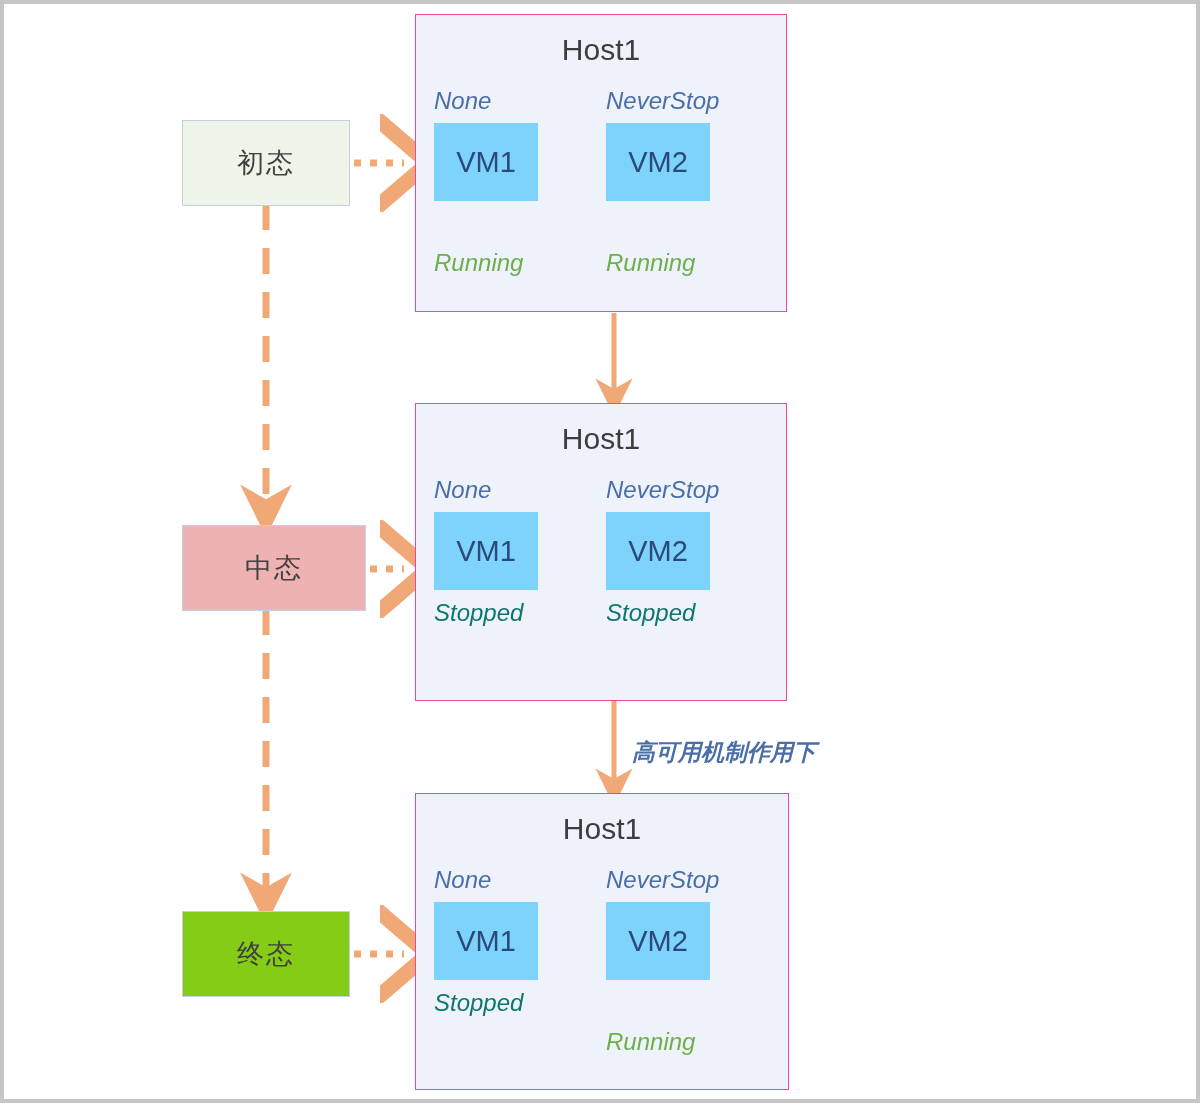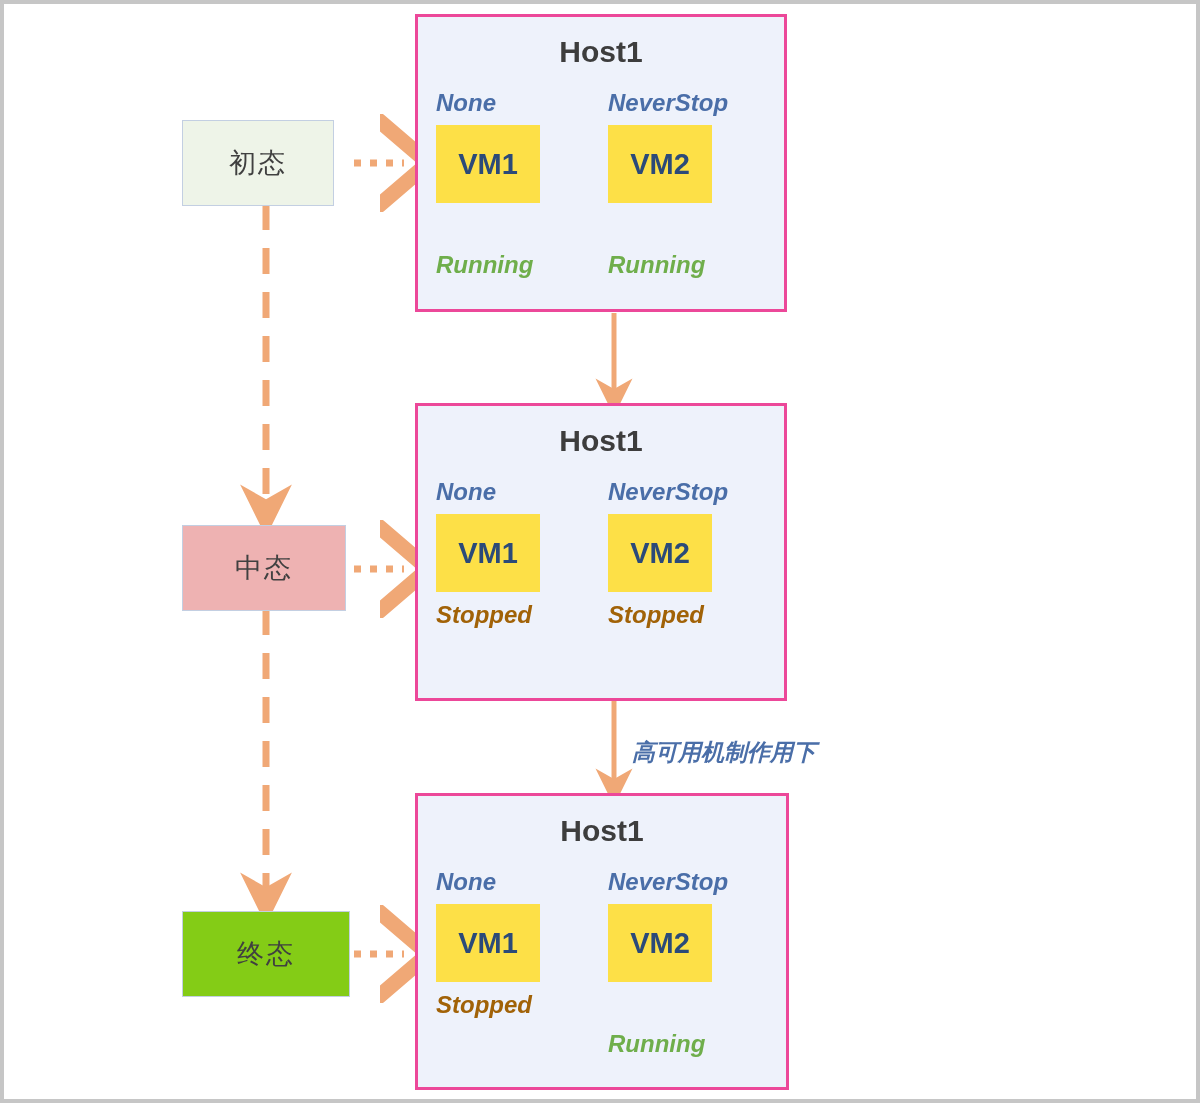--- a/index.html
+++ b/index.html
@@ -42,8 +42,7 @@
     position: absolute;
     box-sizing: border-box;
     background: #eef2fb;
-    border: 3px solid #ec4899;
-    font-weight: bold;
+    border: 1px solid #ec4899;
   }
   .host-title {
     position: absolute;

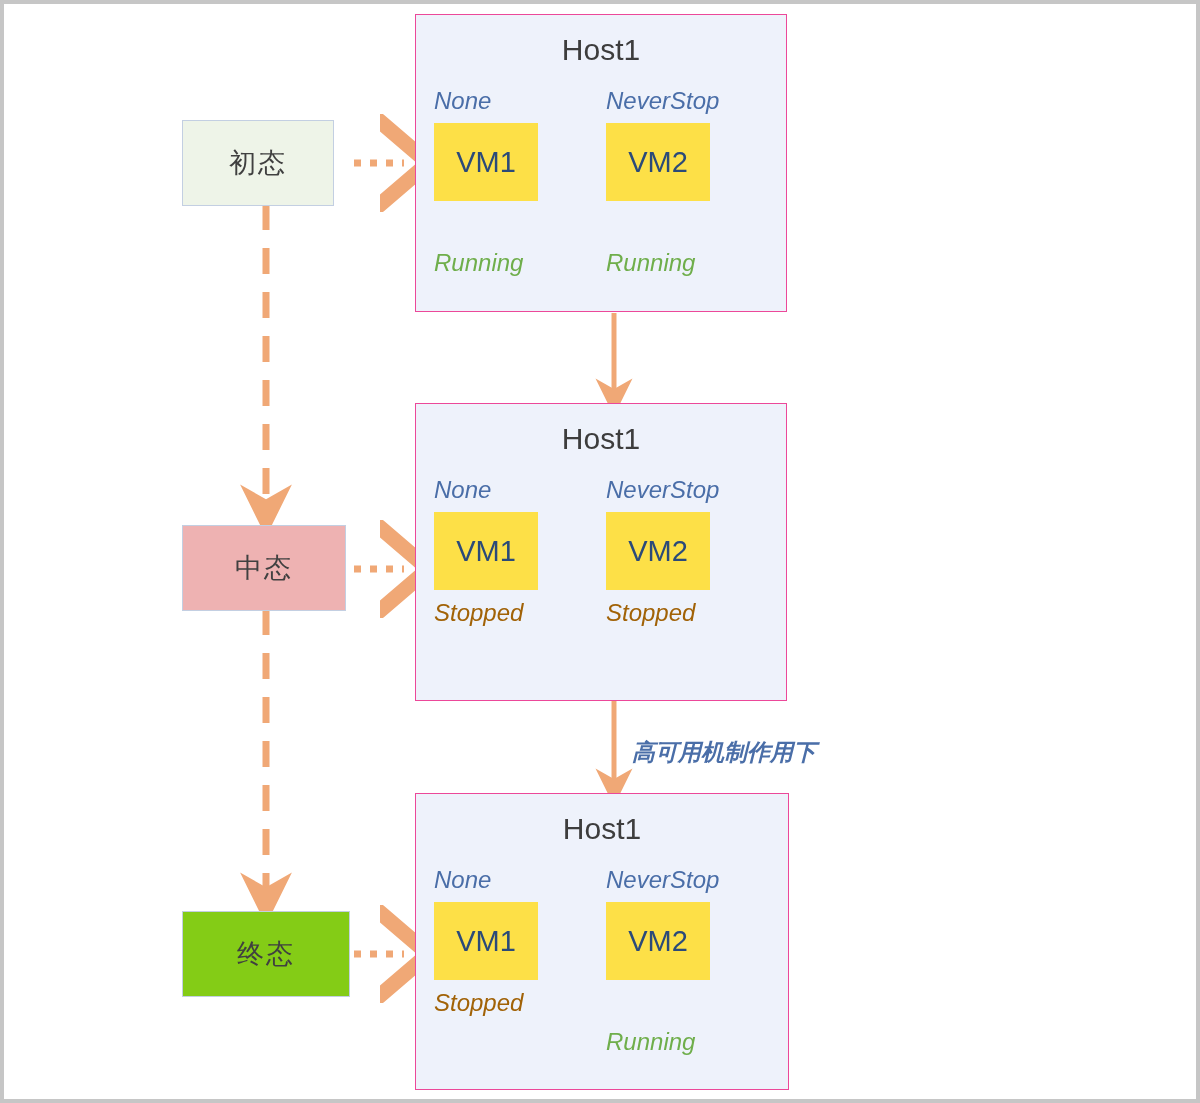--- a/index.html
+++ b/index.html
@@ -141,7 +141,7 @@
     </g>
   </svg>
 
-  <div class="state-box state-initial" style="left:178px; top:116px; width:152px; height:86px;">
+  <div class="state-box state-initial" style="left:178px; top:116px; width:168px; height:86px;">
     <span>初态</span>
   </div>
 

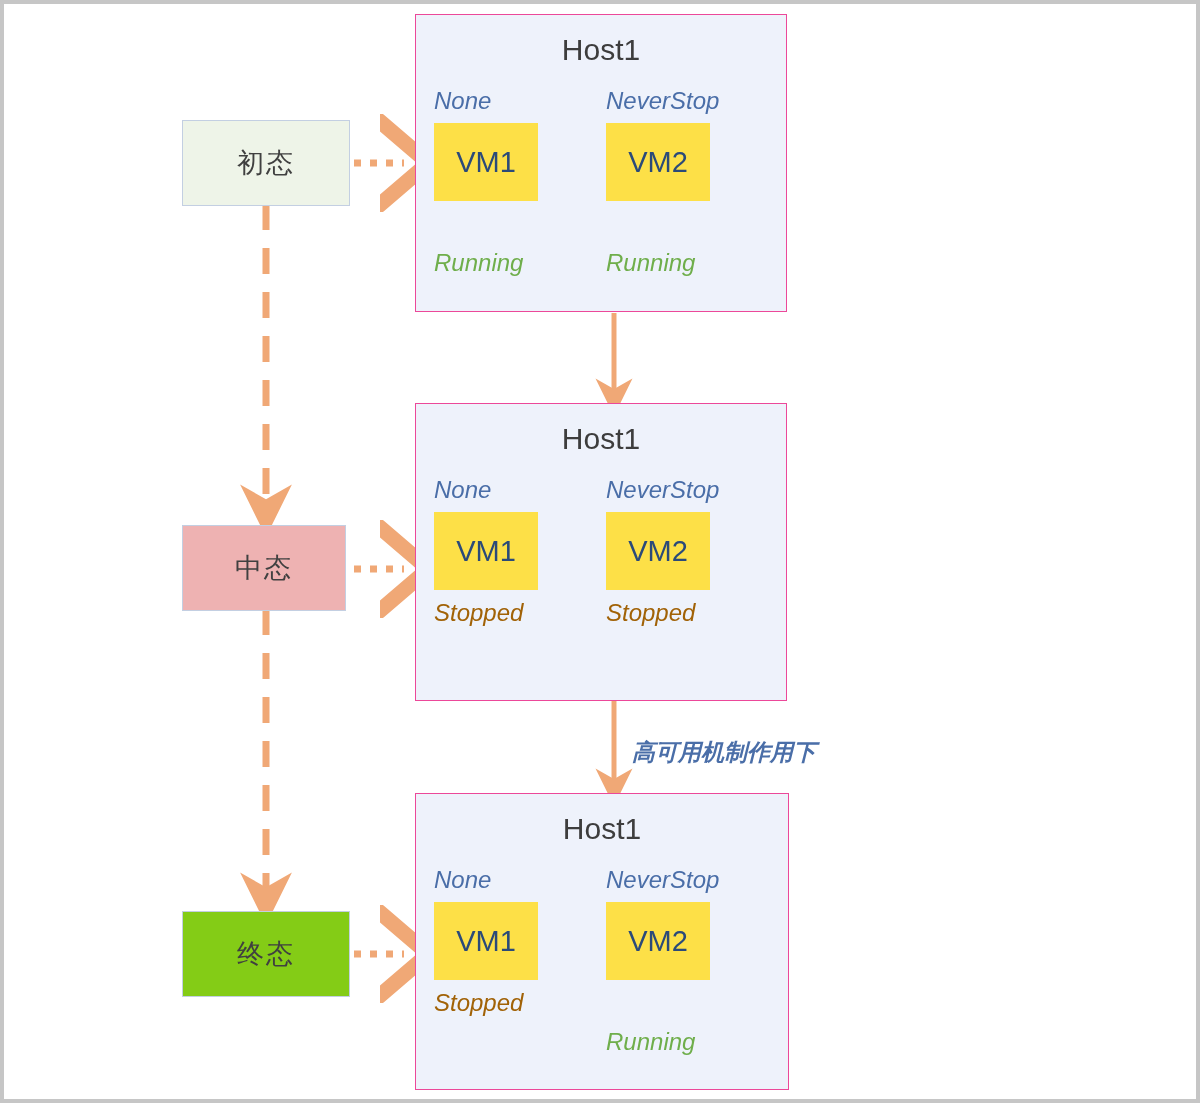--- a/index.html
+++ b/index.html
@@ -74,7 +74,7 @@
   .vm-block {
     width: 104px;
     height: 78px;
-    background: #fde047;
+    background: #7dd3fc;
     display: flex;
     align-items: center;
     justify-content: center;

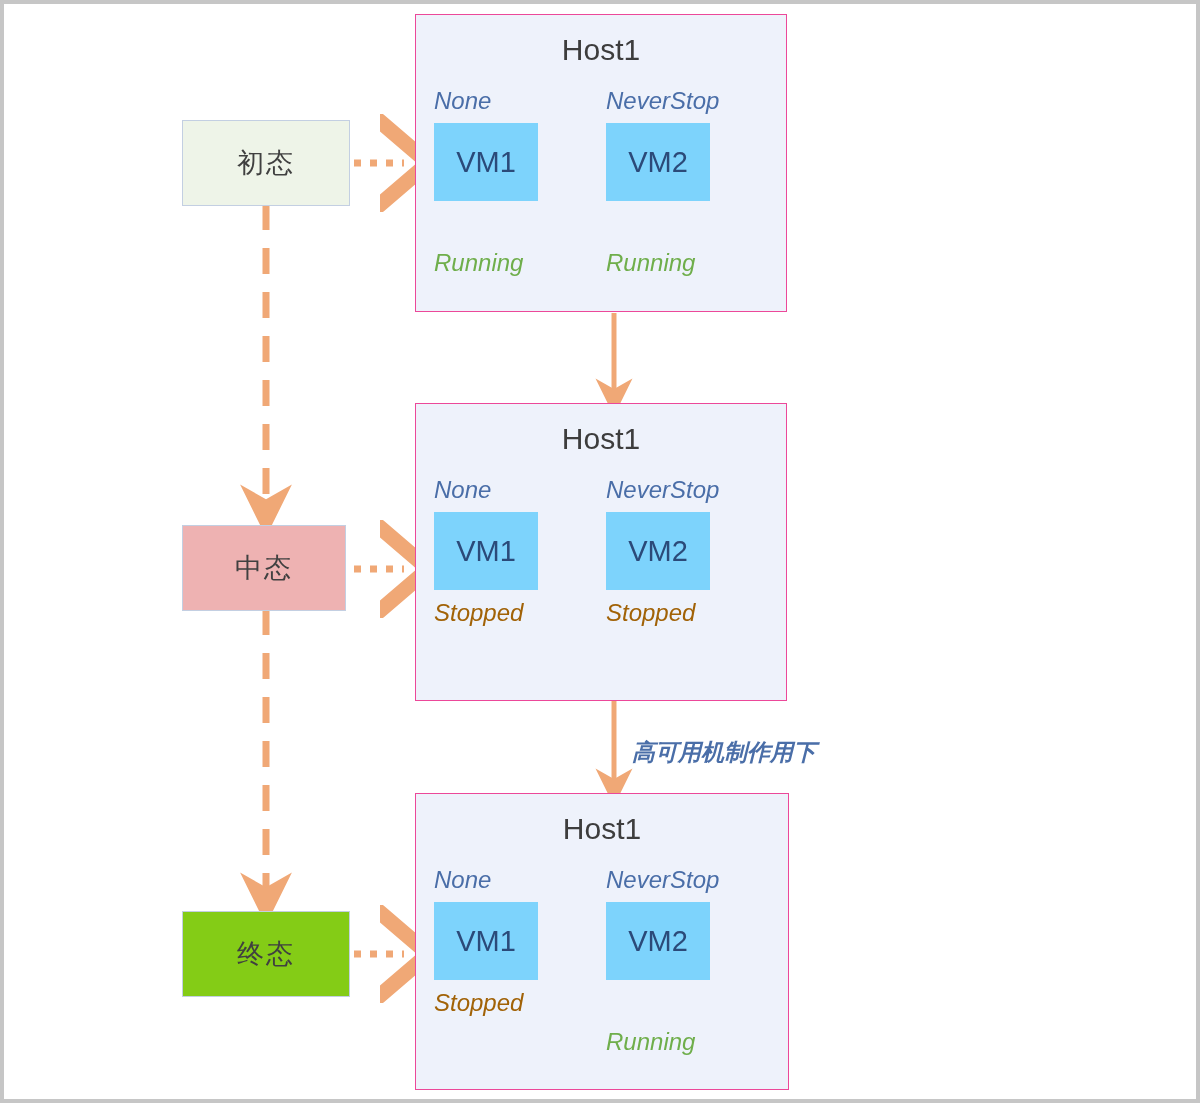--- a/index.html
+++ b/index.html
@@ -145,7 +145,7 @@
     <span>初态</span>
   </div>
 
-  <div class="state-box state-middle" style="left:178px; top:521px; width:164px; height:86px;">
+  <div class="state-box state-middle" style="left:178px; top:521px; width:184px; height:86px;">
     <span>中态</span>
   </div>
 

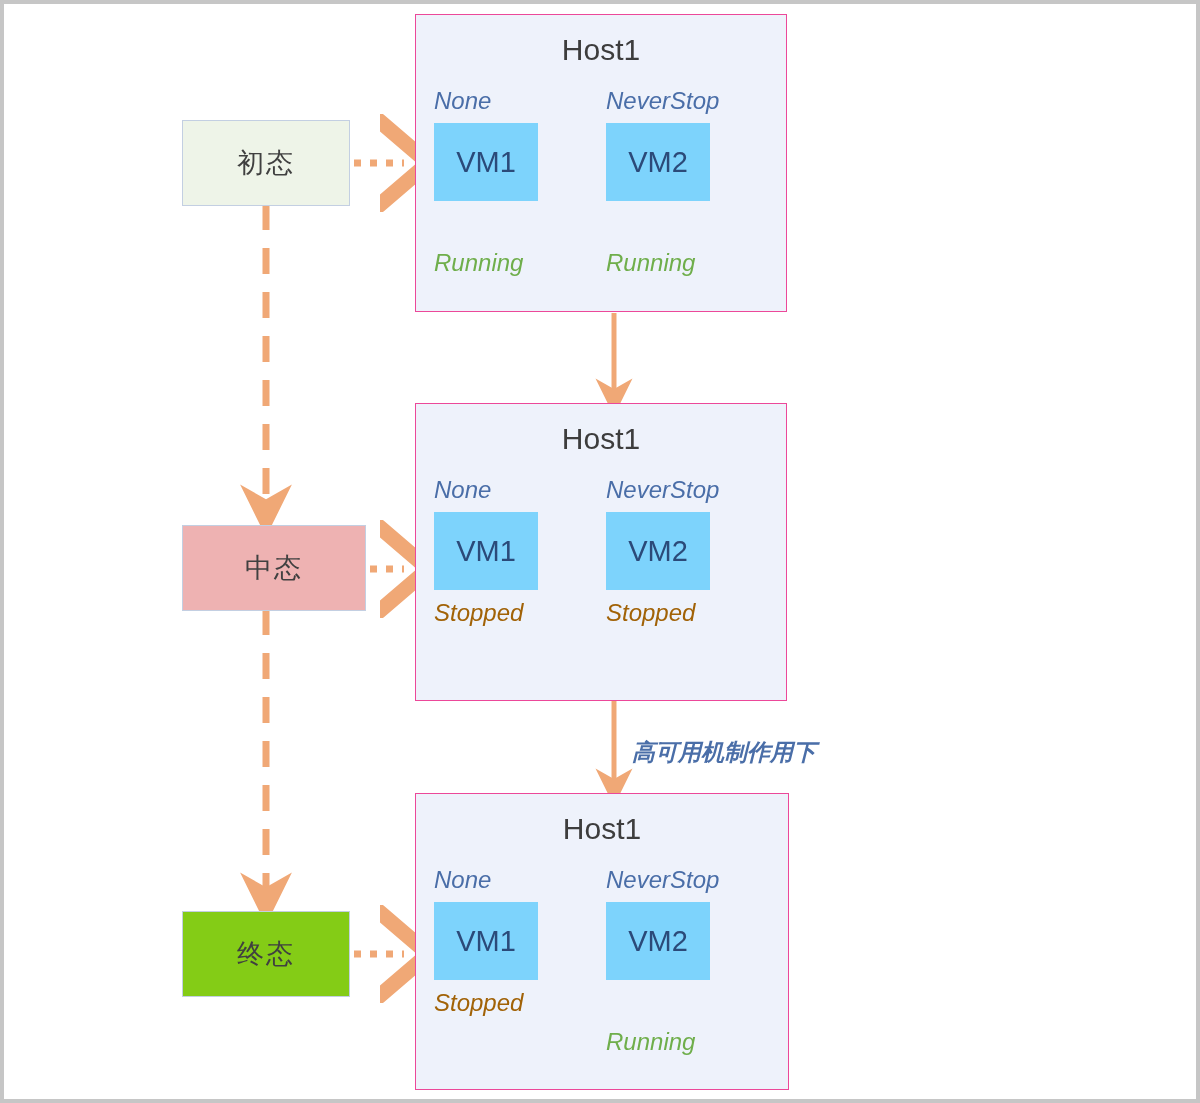--- a/index.html
+++ b/index.html
@@ -88,7 +88,7 @@
     white-space: nowrap;
   }
   .status-running { color: #6fae4b; margin-top: 48px; }
-  .status-stopped { color: #a16207; }
+  .status-stopped { color: #0f766e; }
 
   
   .arrow-svg {

